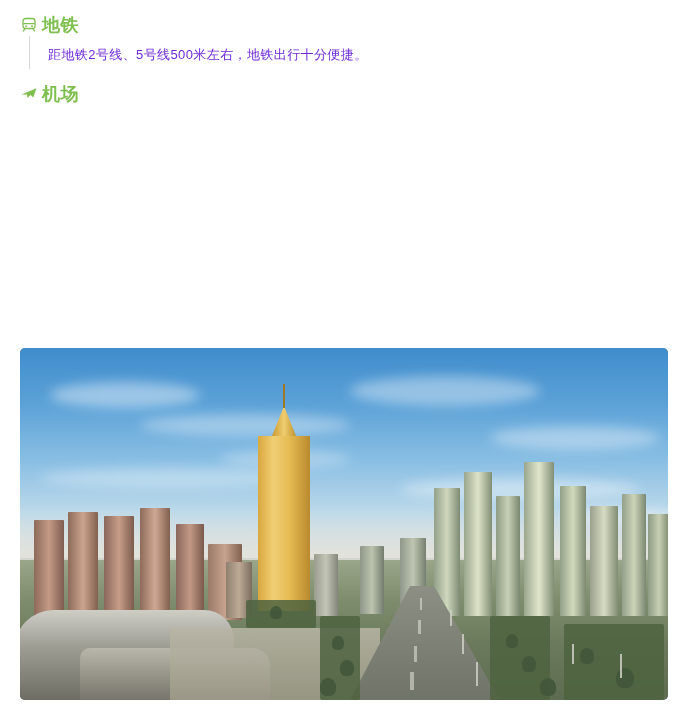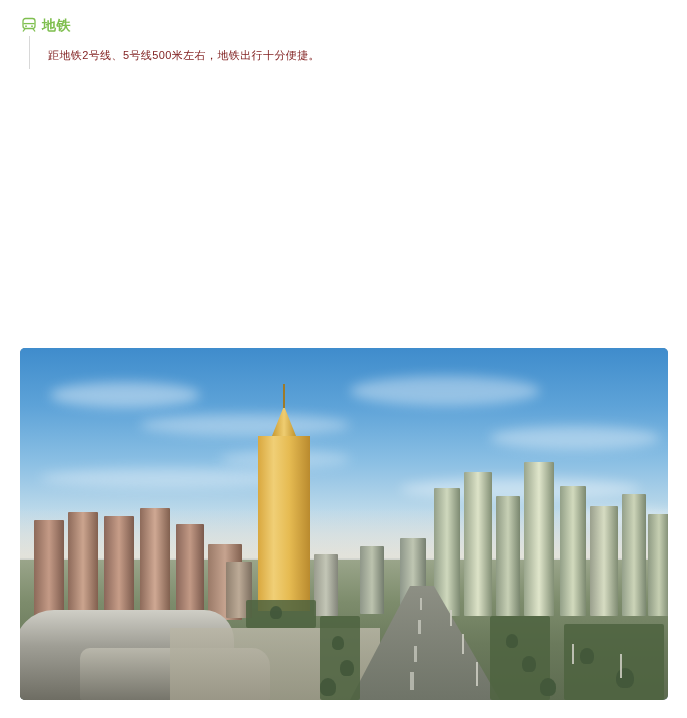--- a/index.html
+++ b/index.html
@@ -51,7 +51,7 @@
   }
 
   .item-title {
-    font-size: 14px;
+    font-size: 18px;
     color: #7fbf4f;
     font-weight: bold;
     letter-spacing: 0.5px;

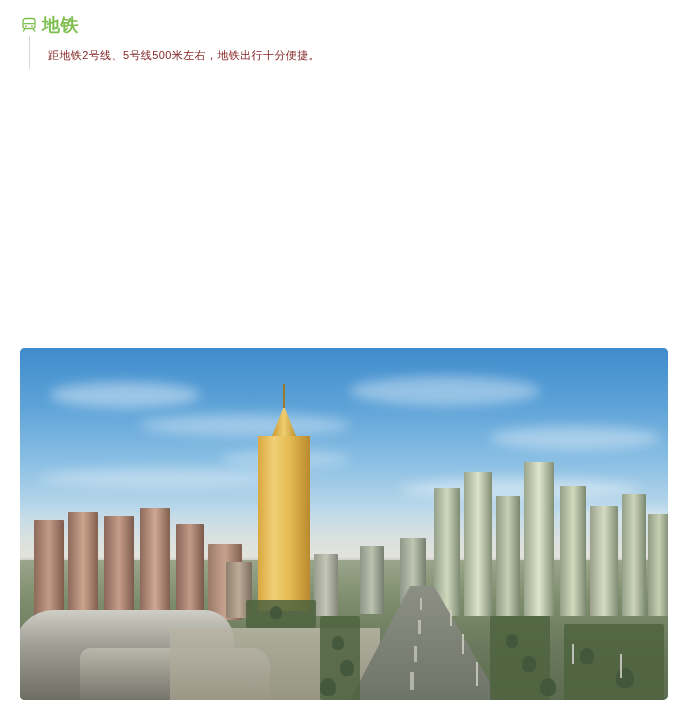--- a/index.html
+++ b/index.html
@@ -65,8 +65,8 @@
   }
 
   .item-text {
-    font-size: 11px;
-    color: #7f1d1d;
+    font-size: 13px;
+    color: #6d28d9;
     line-height: 20px;
     letter-spacing: 0.4px;
   }

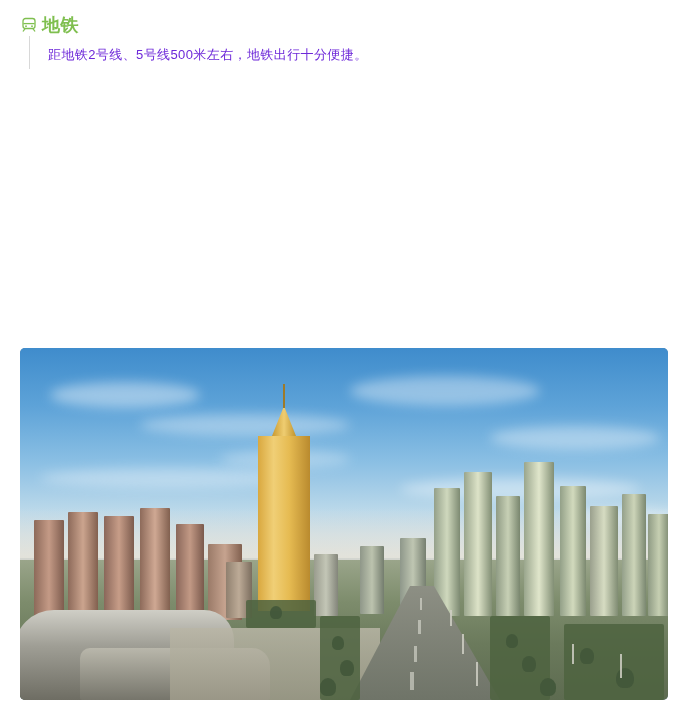--- a/index.html
+++ b/index.html
@@ -254,6 +254,14 @@
     </div>
 
     <div class="transport-item">
+      <div class="item-head">
+        <span class="item-icon">
+          <svg width="18" height="16" viewBox="0 0 18 16" fill="currentColor">
+            <path d="M1.5 8.4 L16.5 2.2 L13.2 11.6 L10.6 9.1 L7.3 11.9 L7.2 8.6 Z"></path>
+          </svg>
+        </span>
+        <span class="item-title">机场</span>
+      </div>
     </div>
 
   </div>

